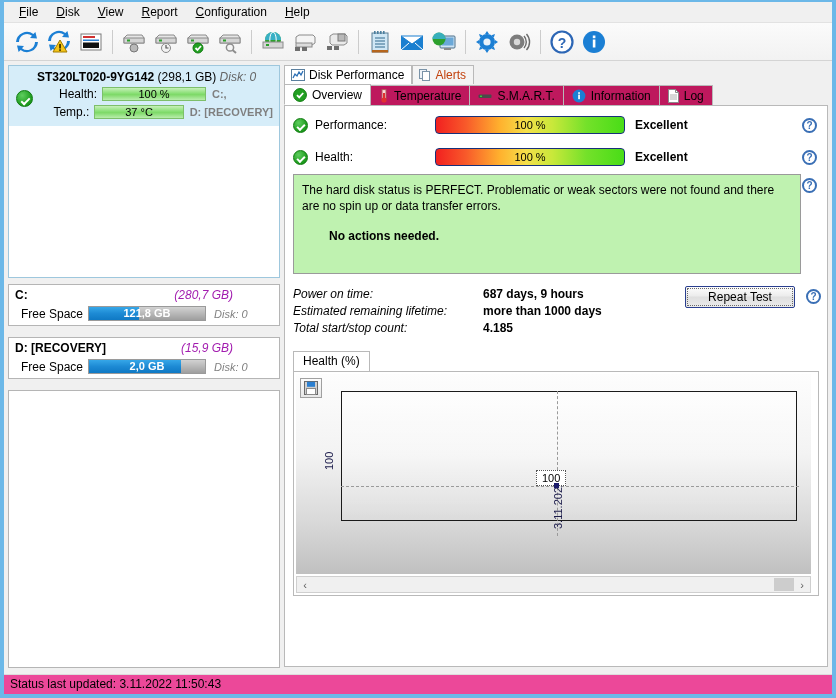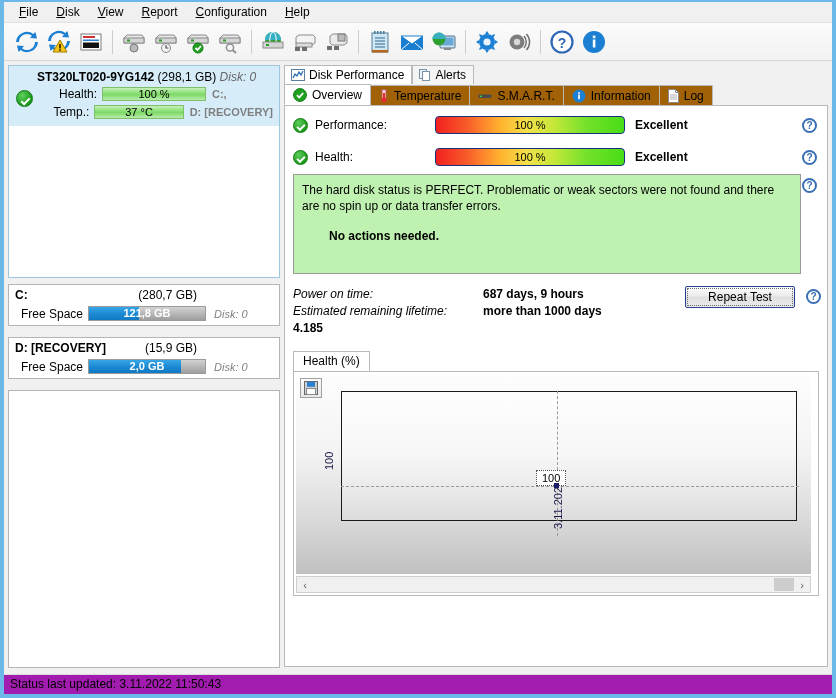--- a/index.html
+++ b/index.html
@@ -204,7 +204,7 @@
     cursor: default;
   }
   .otab.active { background: #ffffff; }
-  .otab.inactive { background: #f4f4f4; color: #000000; }
+  .otab.inactive { background: #f4f4f4; color: #c2410c; }
   .tabstrip-inner { display:flex; align-items: flex-end; height: 21px; }
   .itab {
     display: flex; align-items: center; gap: 5px;

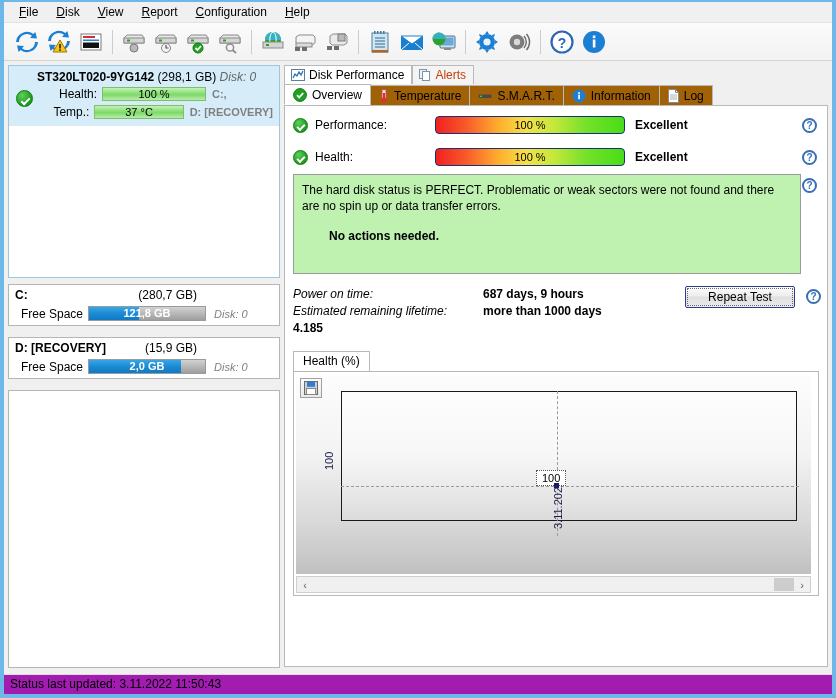--- a/index.html
+++ b/index.html
@@ -210,7 +210,7 @@
     display: flex; align-items: center; gap: 5px;
     height: 20px;
     padding: 0 8px;
-    background: #a16207;
+    background: #be185d;
     border: 1px solid #b9b9b9;
     border-bottom: none;
     font-size: 12px;

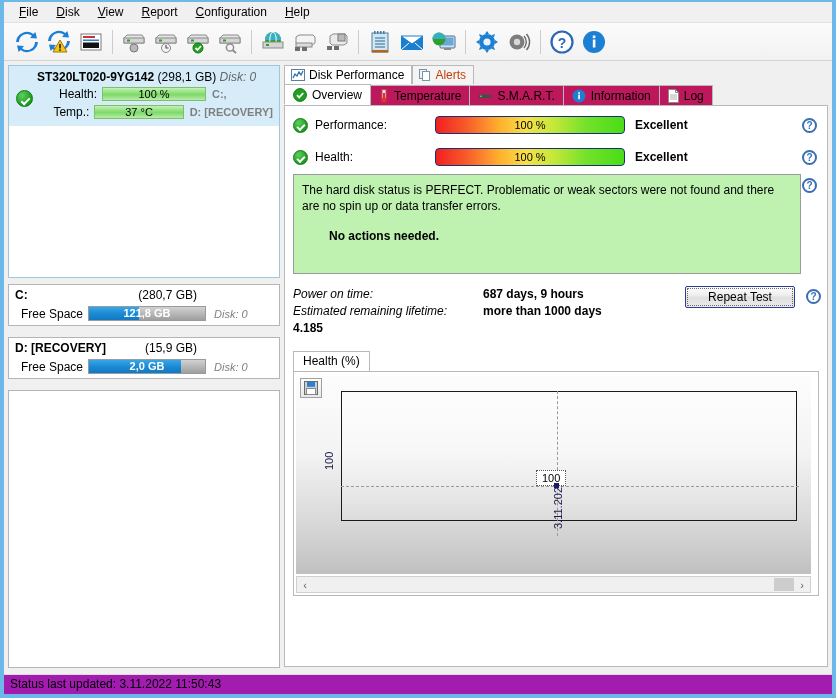--- a/index.html
+++ b/index.html
@@ -161,7 +161,7 @@
     height: 16px;
   }
   .vol-name { font-weight: bold; color: #000; }
-  .vol-size { margin-left: auto; margin-right: 76px; color: #000000; }
+  .vol-size { margin-left: auto; margin-right: 40px; color: #a21caf; font-style: italic; }
   .vol-row { display: flex; align-items: center; margin-top: 2px; }
   .vol-free-lbl { width: 68px; text-align: right; margin-right: 5px; font-size: 12px; }
   .bluebar {

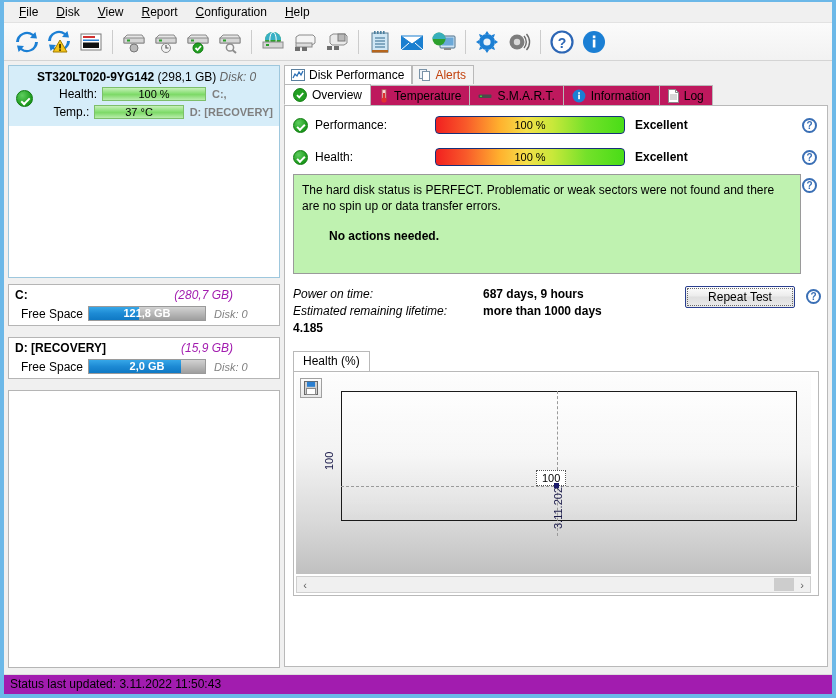--- a/index.html
+++ b/index.html
@@ -786,6 +786,7 @@
             <div class="stat-v">more than 1000 days</div>
           </div>
           <div class="stat-line">
+            <div class="stat-k">Total start/stop count:</div>
             <div class="stat-v">4.185</div>
           </div>
           <div class="repeat-btn">

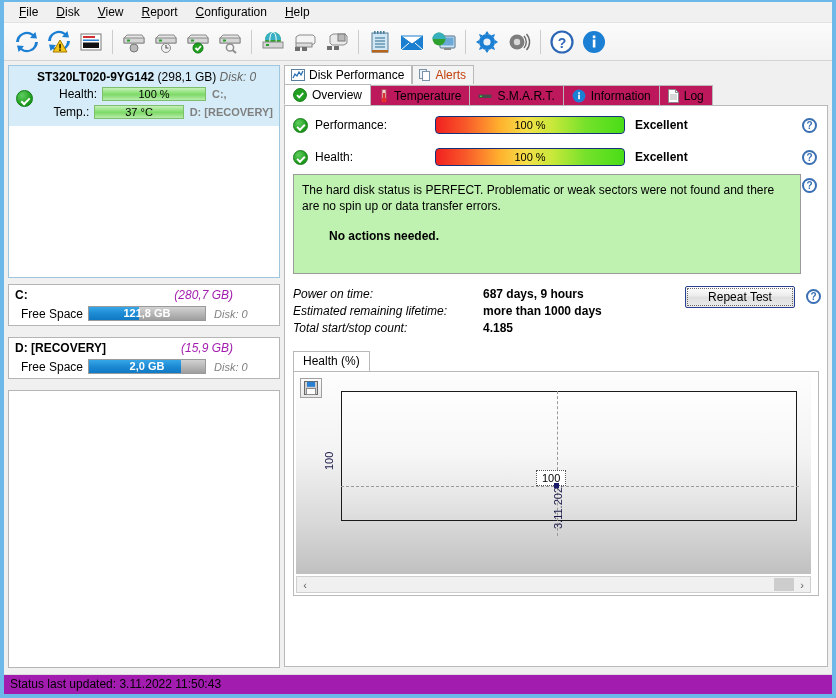--- a/index.html
+++ b/index.html
@@ -439,7 +439,7 @@
     position: absolute;
     left: 0; bottom: 0;
     width: 828px; height: 20px;
-    background: #a21caf;
+    background: #ec4899;
     border-top: 1px solid #dcdcdc;
     font-size: 12px;
     line-height: 19px;

